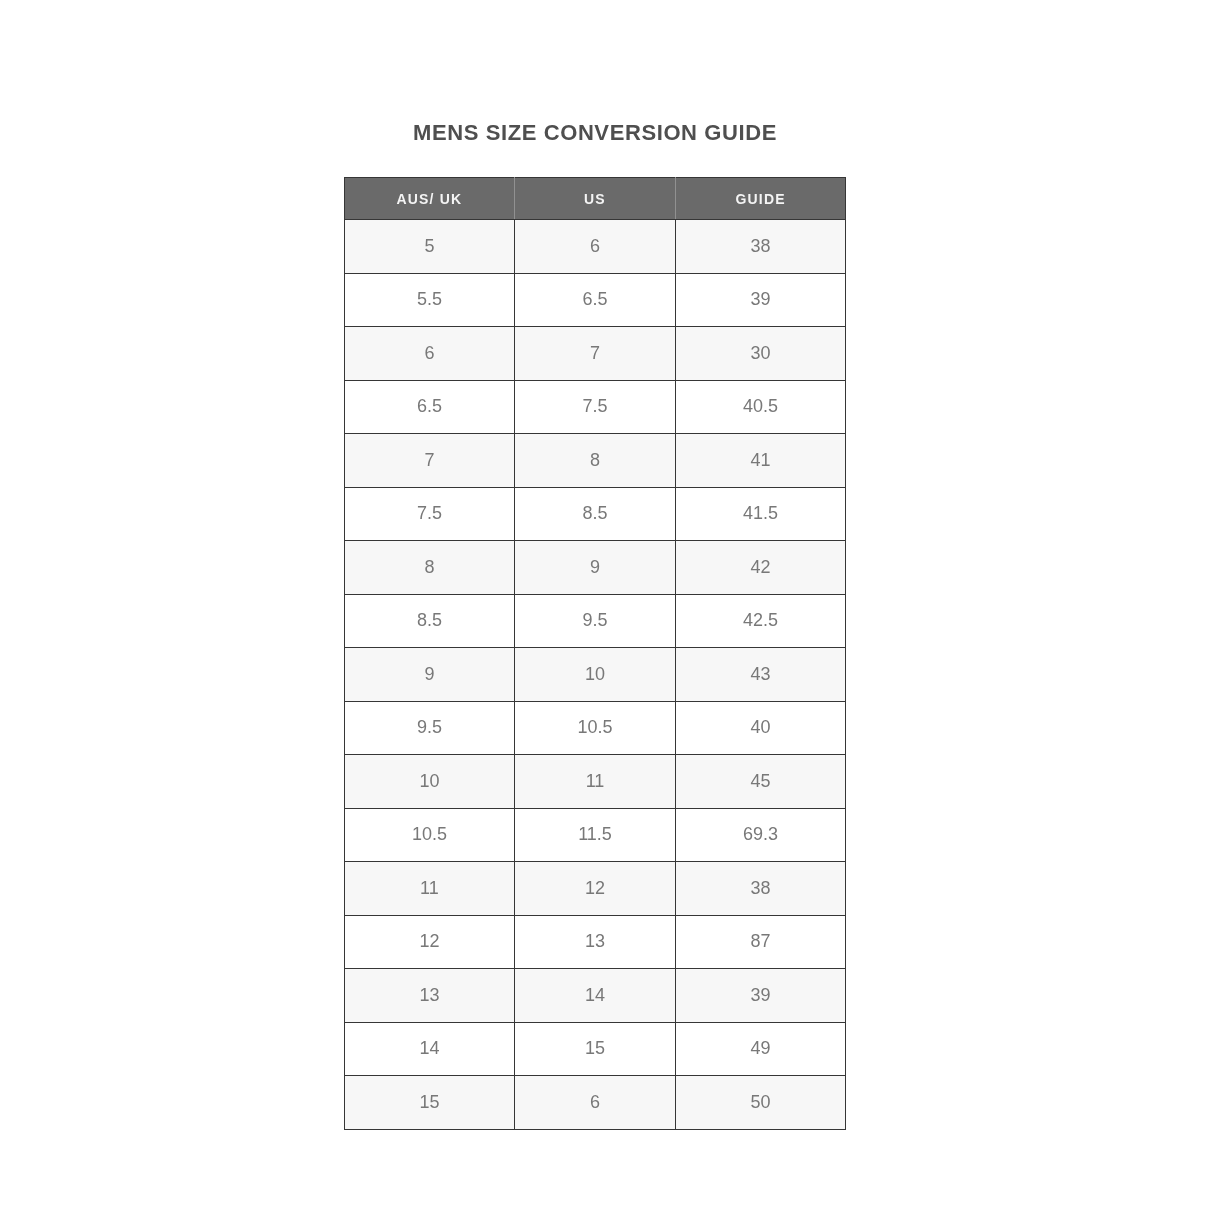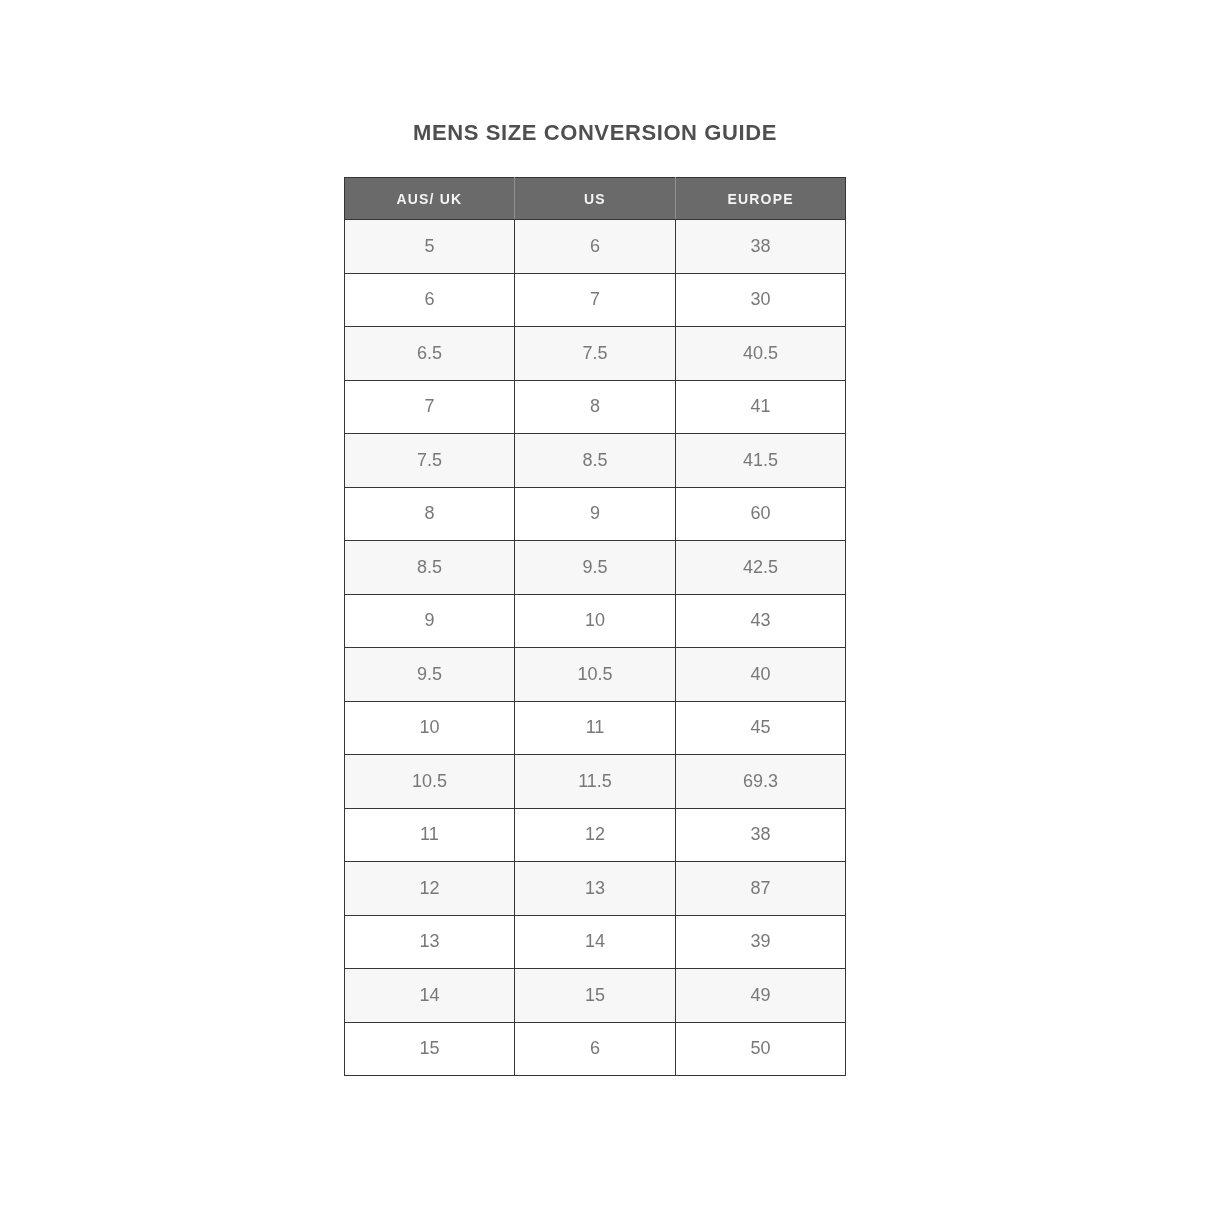--- a/index.html
+++ b/index.html
@@ -88,7 +88,7 @@
         <tr>
           <th>AUS/ UK</th>
           <th>US</th>
-          <th>EUROPE</th>
+          <th>GUIDE</th>
         </tr>
       </thead>
     <tbody>

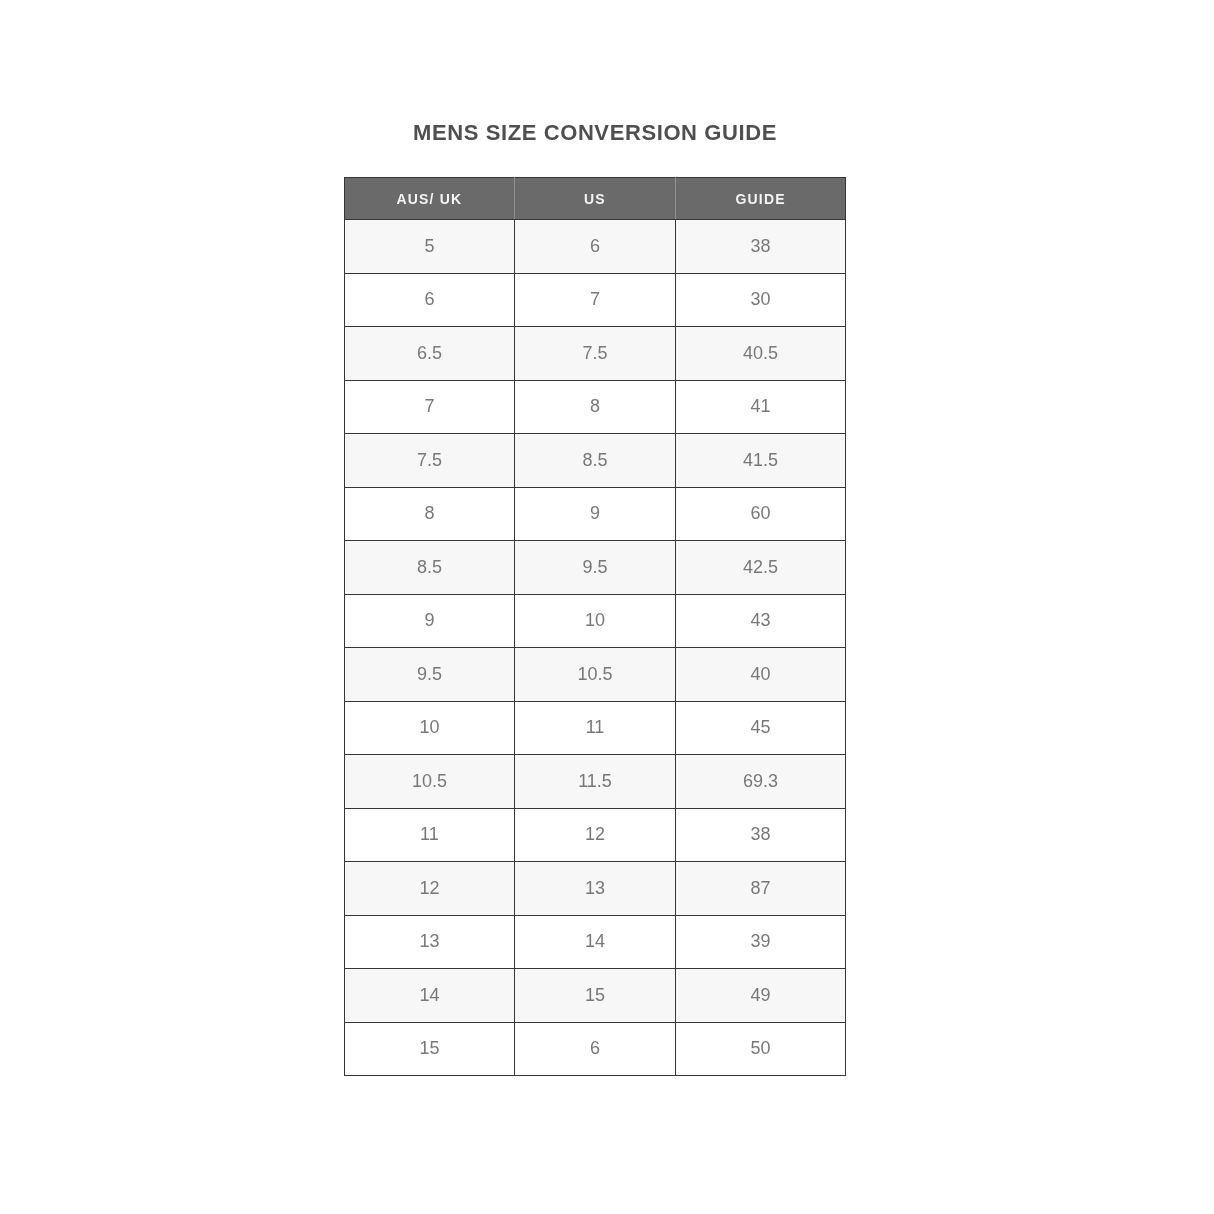--- a/index.html
+++ b/index.html
@@ -98,6 +98,11 @@
           <td>38</td>
         </tr>
         <tr>
+          <td>5.5</td>
+          <td>6.5</td>
+          <td>39</td>
+        </tr>
+        <tr>
           <td>6</td>
           <td>7</td>
           <td>30</td>

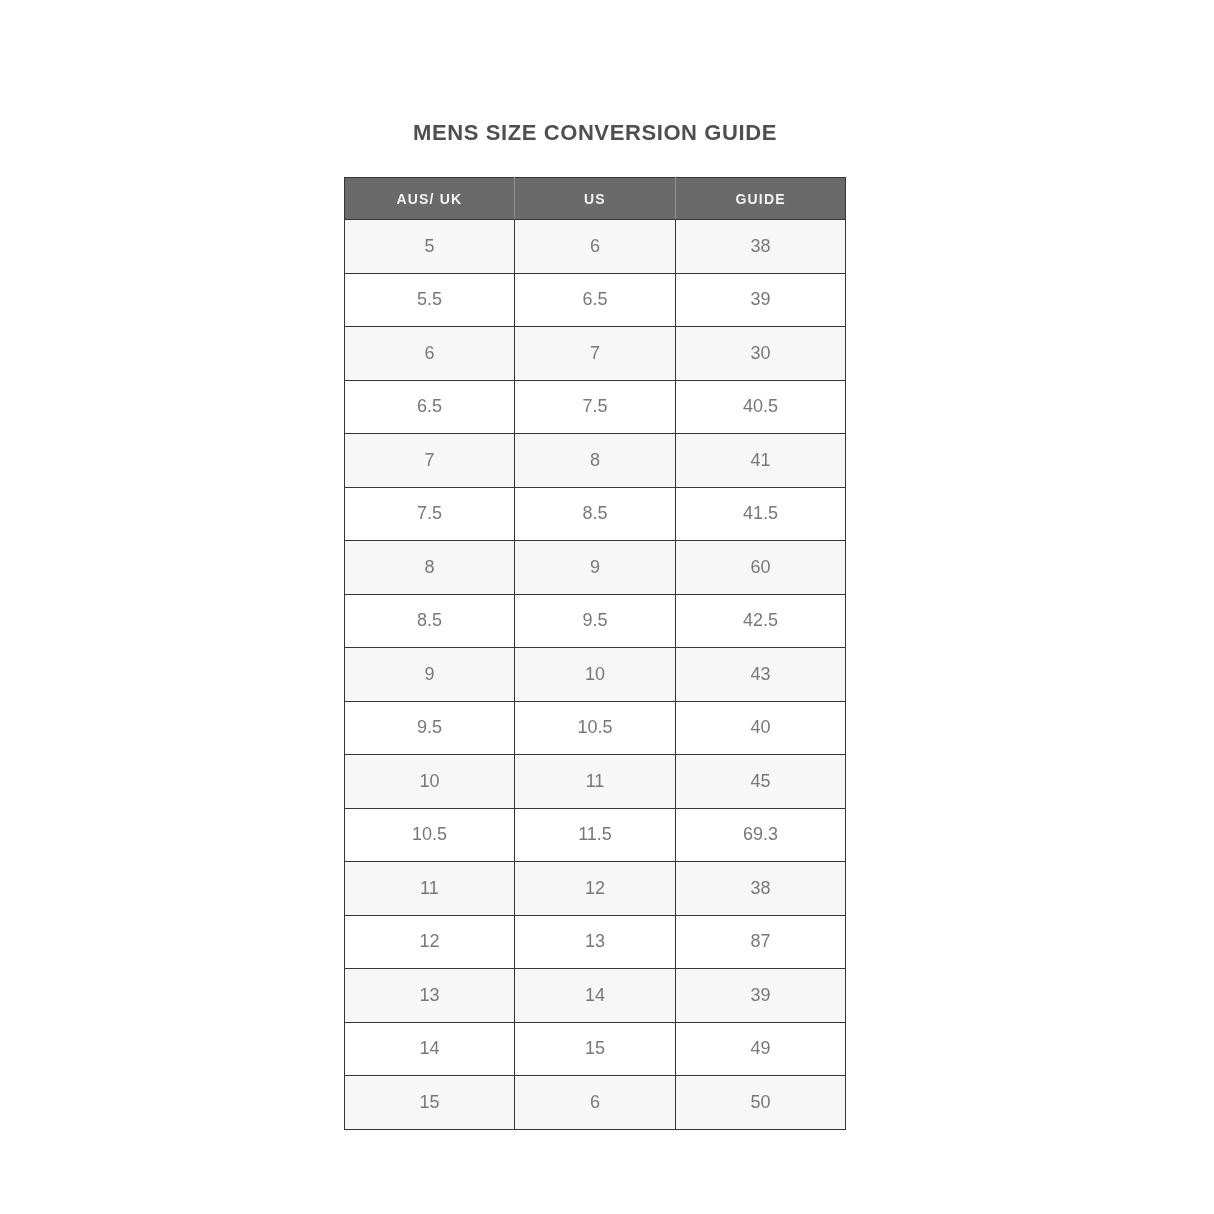--- a/index.html
+++ b/index.html
@@ -125,7 +125,7 @@
         <tr>
           <td>8</td>
           <td>9</td>
-          <td>60</td>
+          <td>42</td>
         </tr>
         <tr>
           <td>8.5</td>

